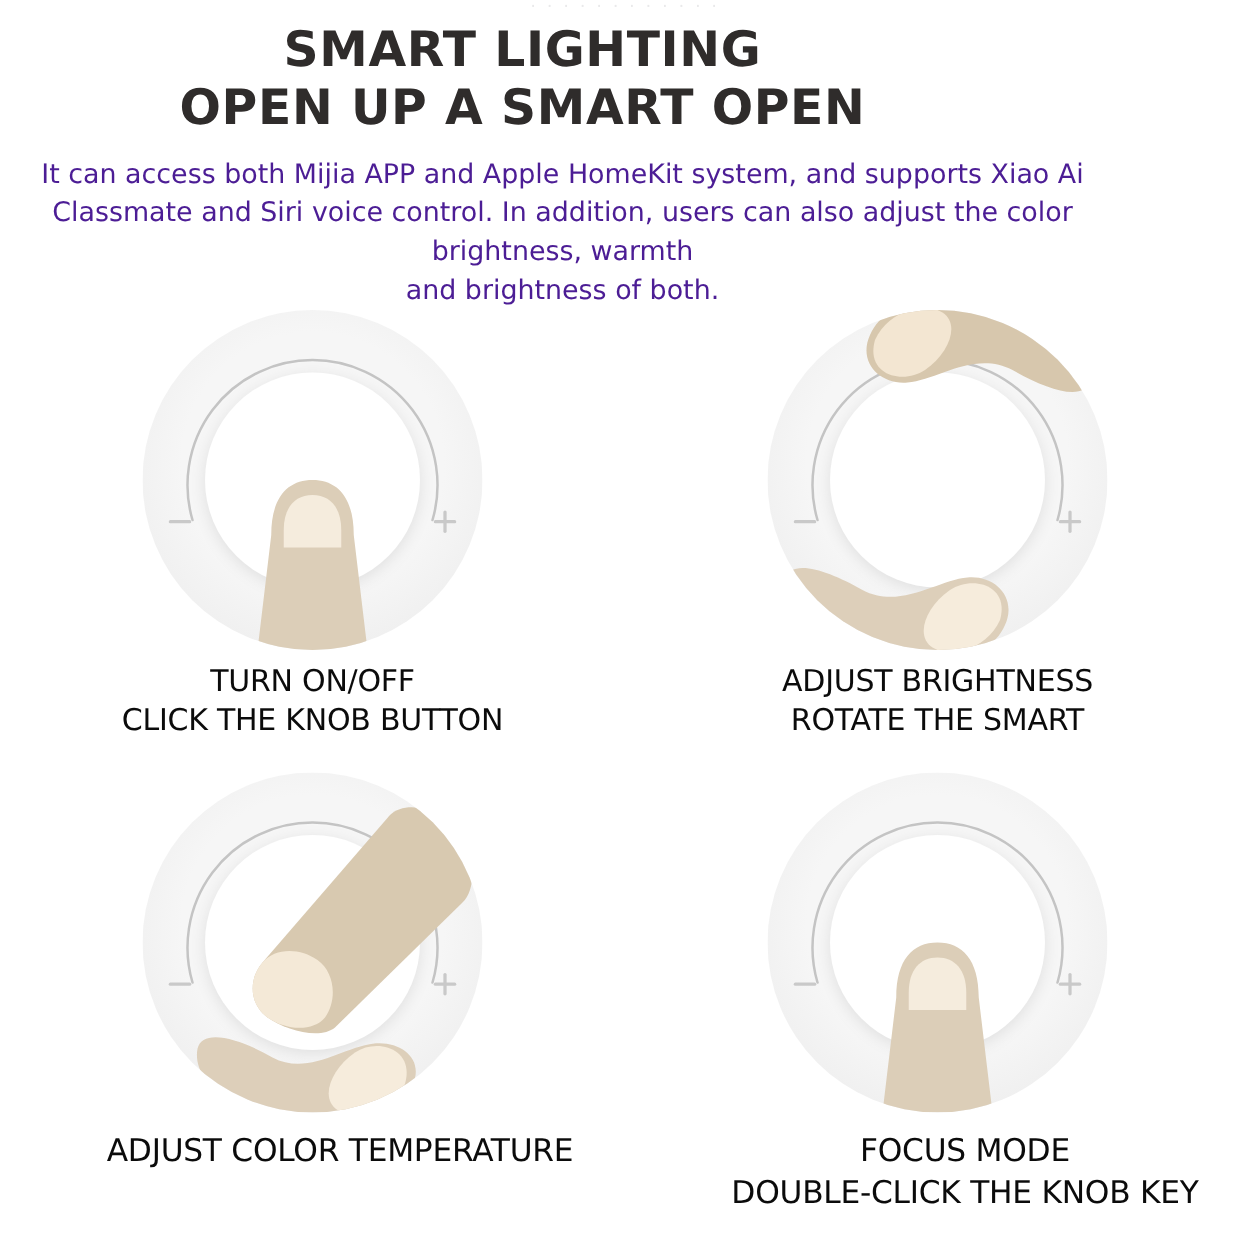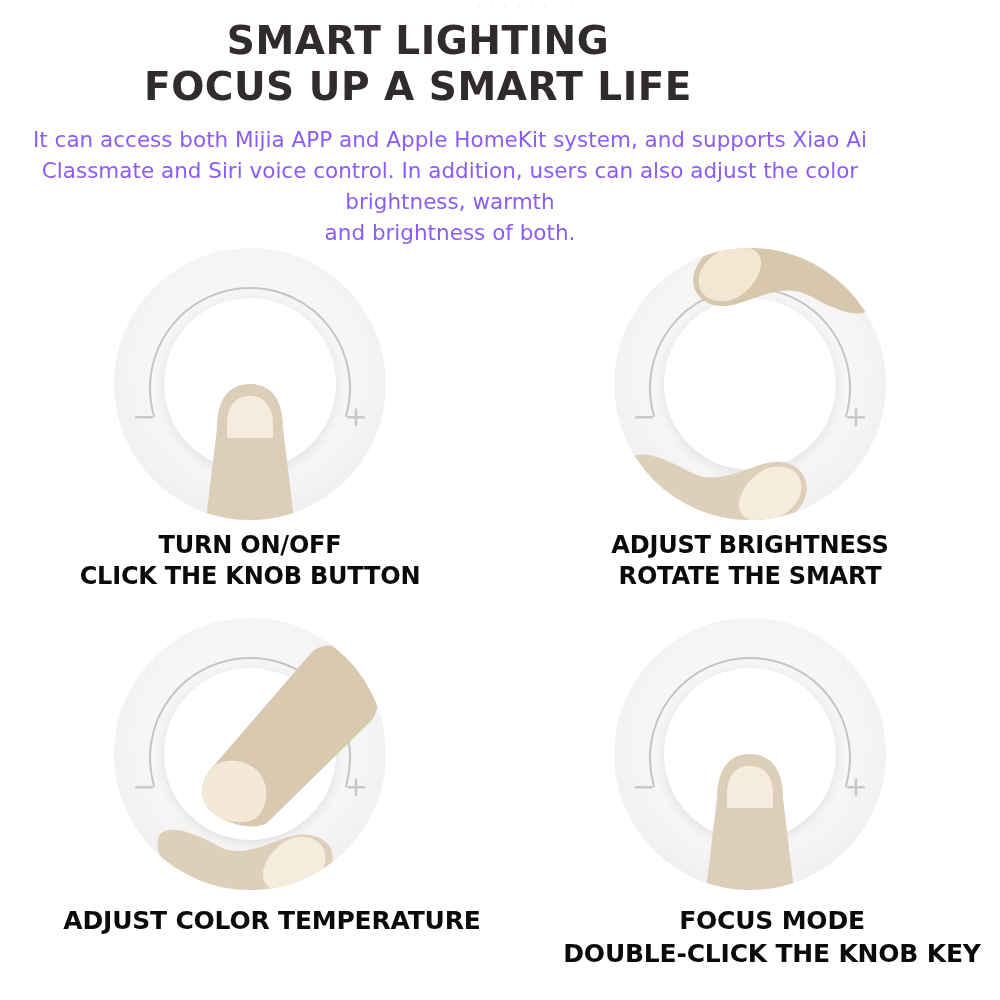--- a/index.html
+++ b/index.html
@@ -105,7 +105,7 @@
 <div class="header">
   <h1 class="title">
     <span class="line">SMART LIGHTING</span>
-    <span class="line">FOCUS UP A SMART LIFE</span>
+    <span class="line">OPEN UP A SMART OPEN</span>
   </h1>
   <p class="subtitle">
     <span class="line">It can access both Mijia APP and Apple HomeKit system, and supports Xiao Ai</span>

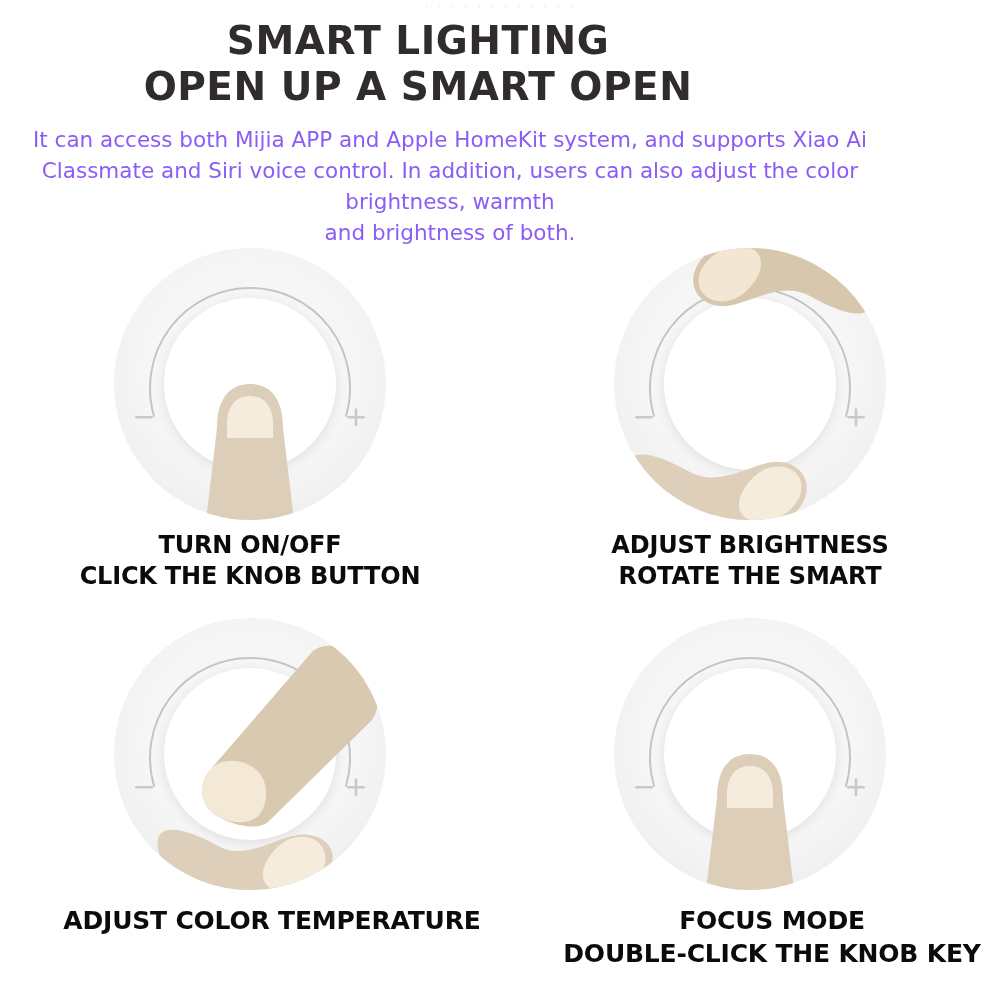--- a/index.html
+++ b/index.html
@@ -54,7 +54,7 @@
     font-family: "DejaVu Sans", sans-serif;
     font-size: 21.5px;
     line-height: 31px;
-    color: #8b5cf6;
+    color: #4c1d95;
     font-weight: normal;
   }
   .subtitle .line { display: block; }

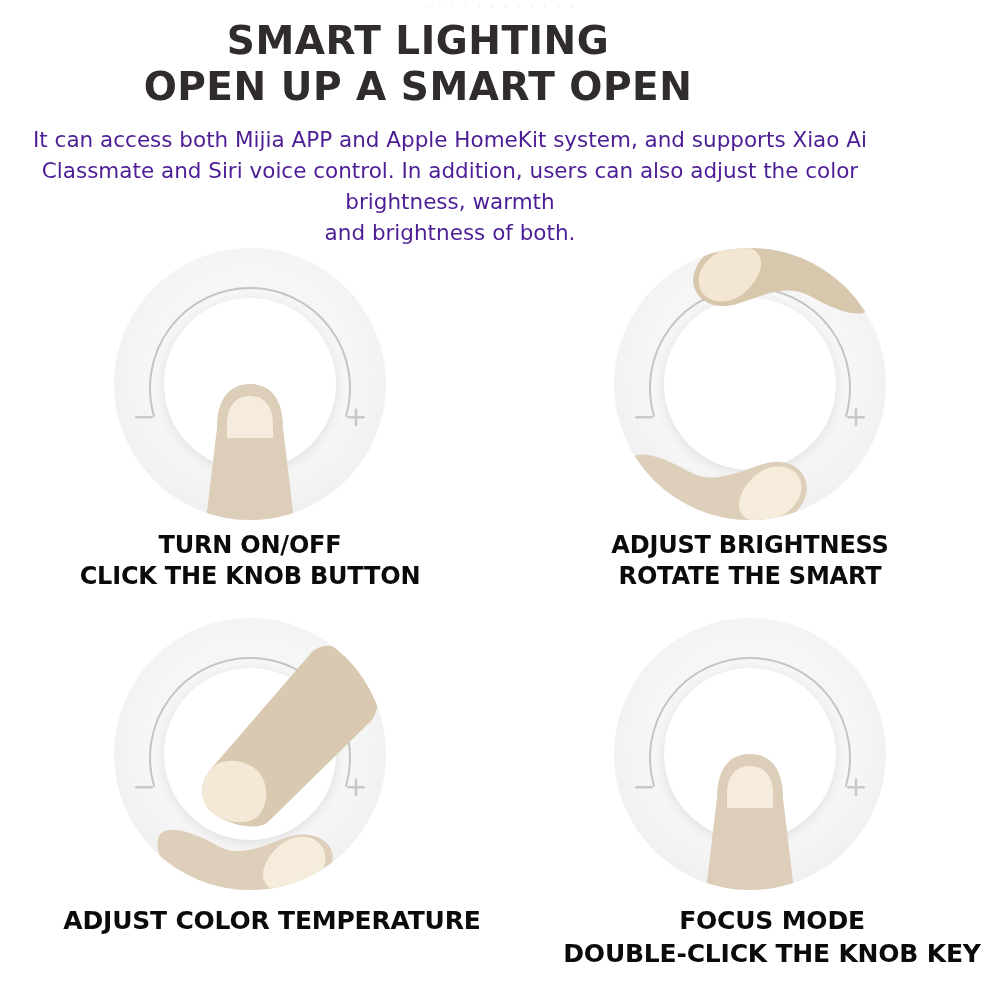--- a/index.html
+++ b/index.html
@@ -85,7 +85,7 @@
     margin-top: 10px;
     text-align: center;
     font-family: "DejaVu Sans", sans-serif;
-    font-weight: bold;
+    font-weight: normal;
     font-size: 24px;
     line-height: 31px;
     letter-spacing: -0.2px;

